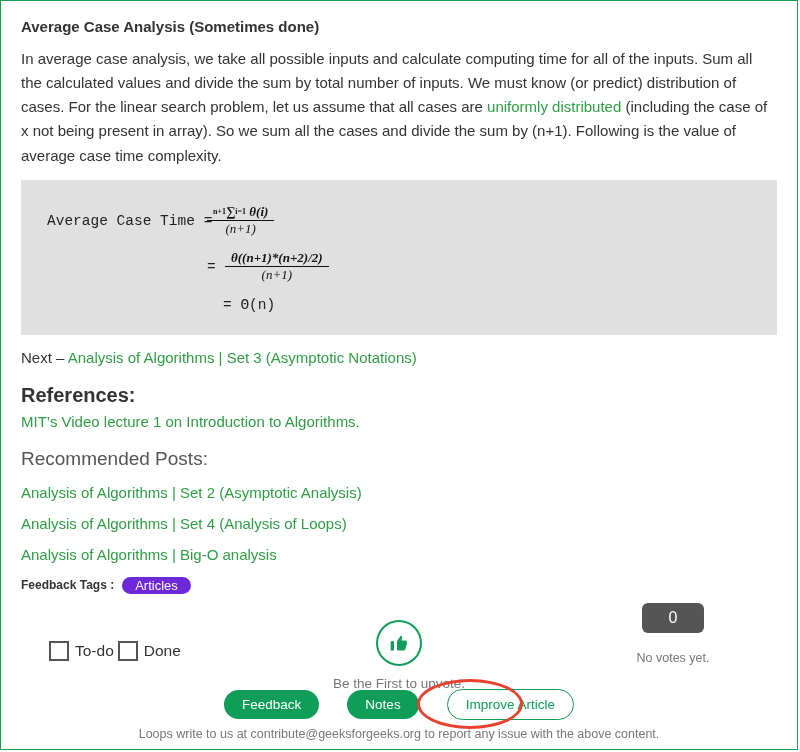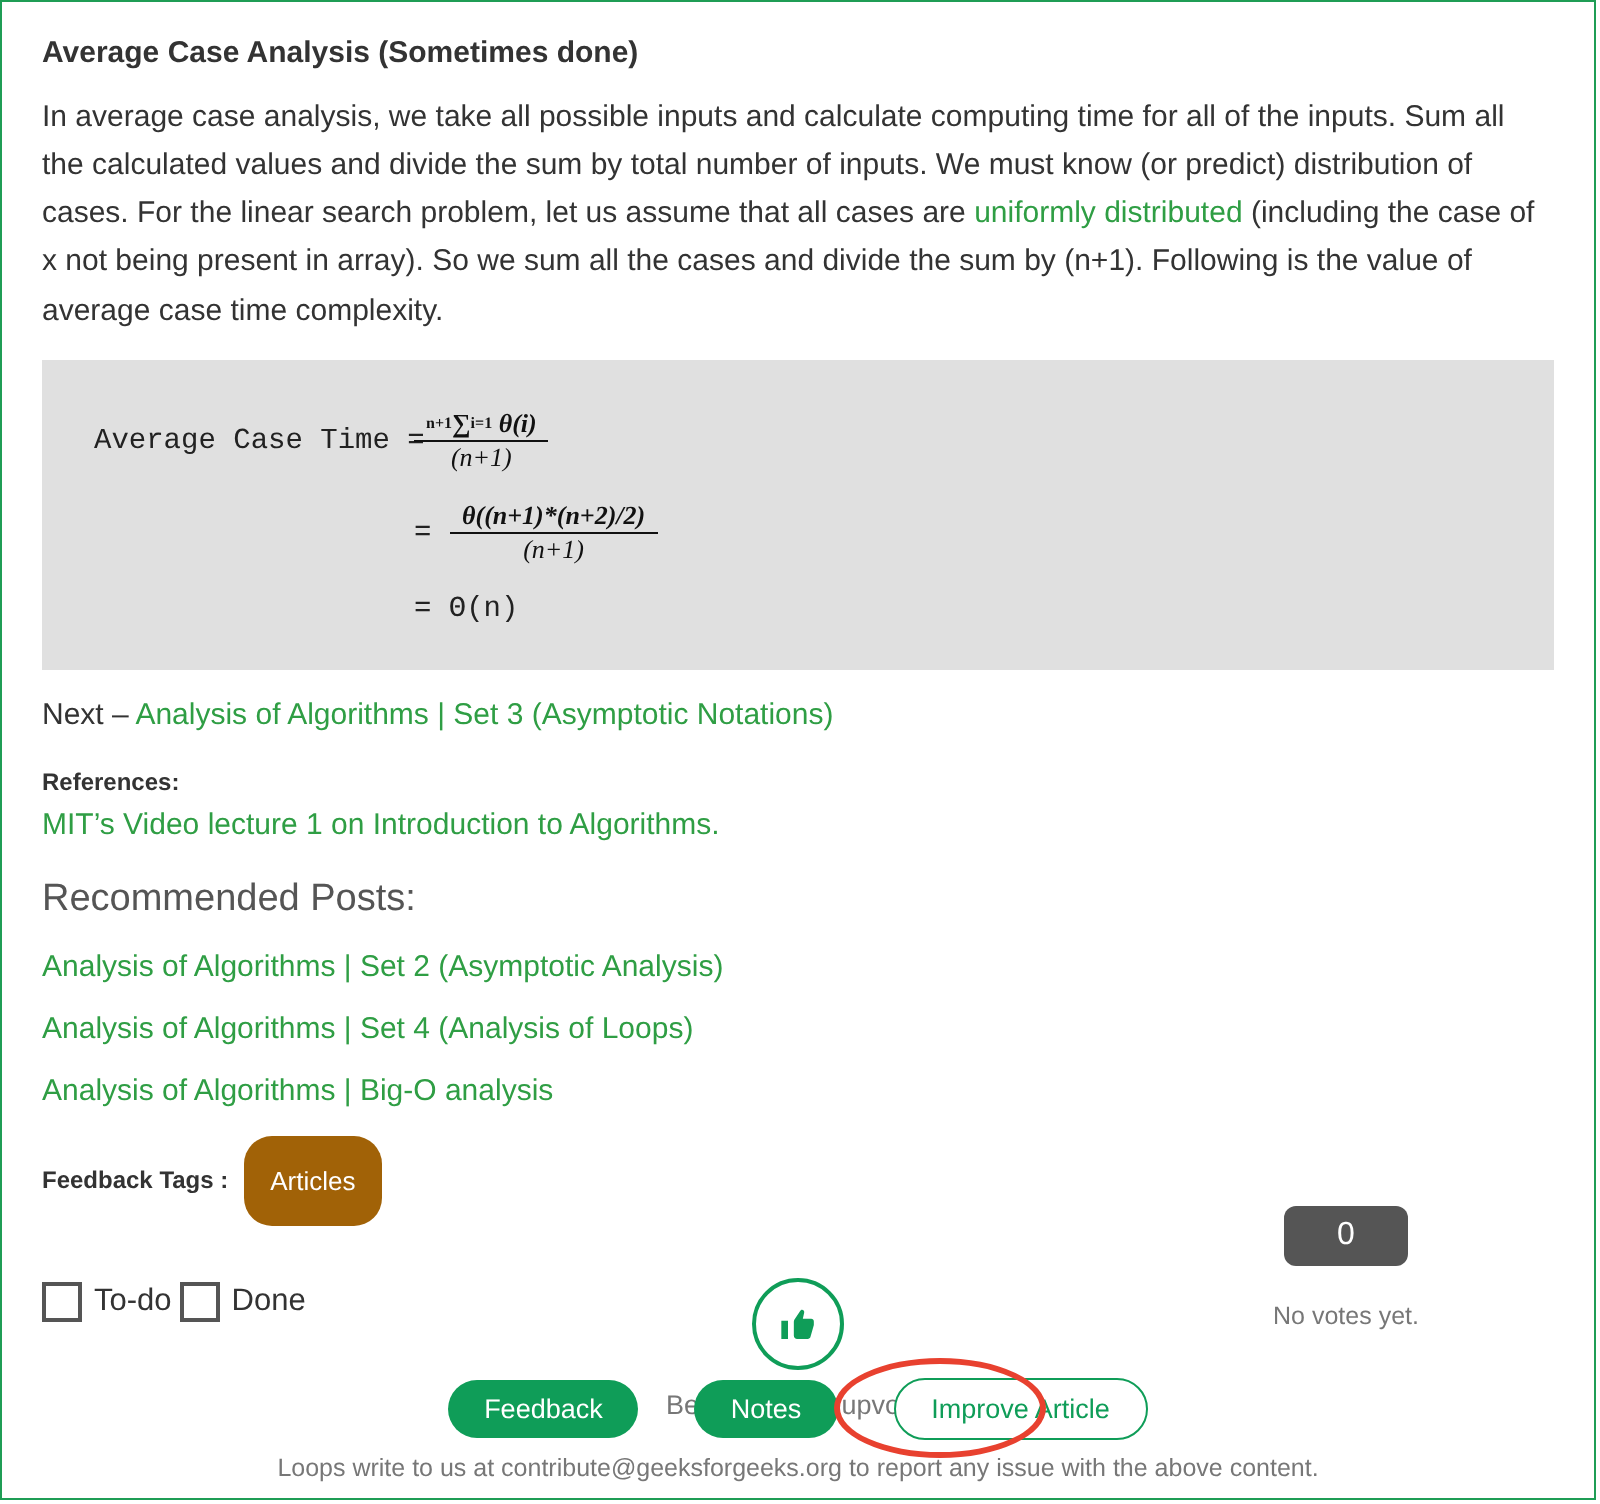--- a/index.html
+++ b/index.html
@@ -290,7 +290,7 @@
           <span class="den">(n+1)</span>
         </span>
       </div>
-      <div class="frow" style="height:30px;">
+      <div class="frow" style="height:30px;gap:16px;">
         <span class="mono flabel"> </span>
         <span class="mono">=  Θ(n)</span>
       </div>

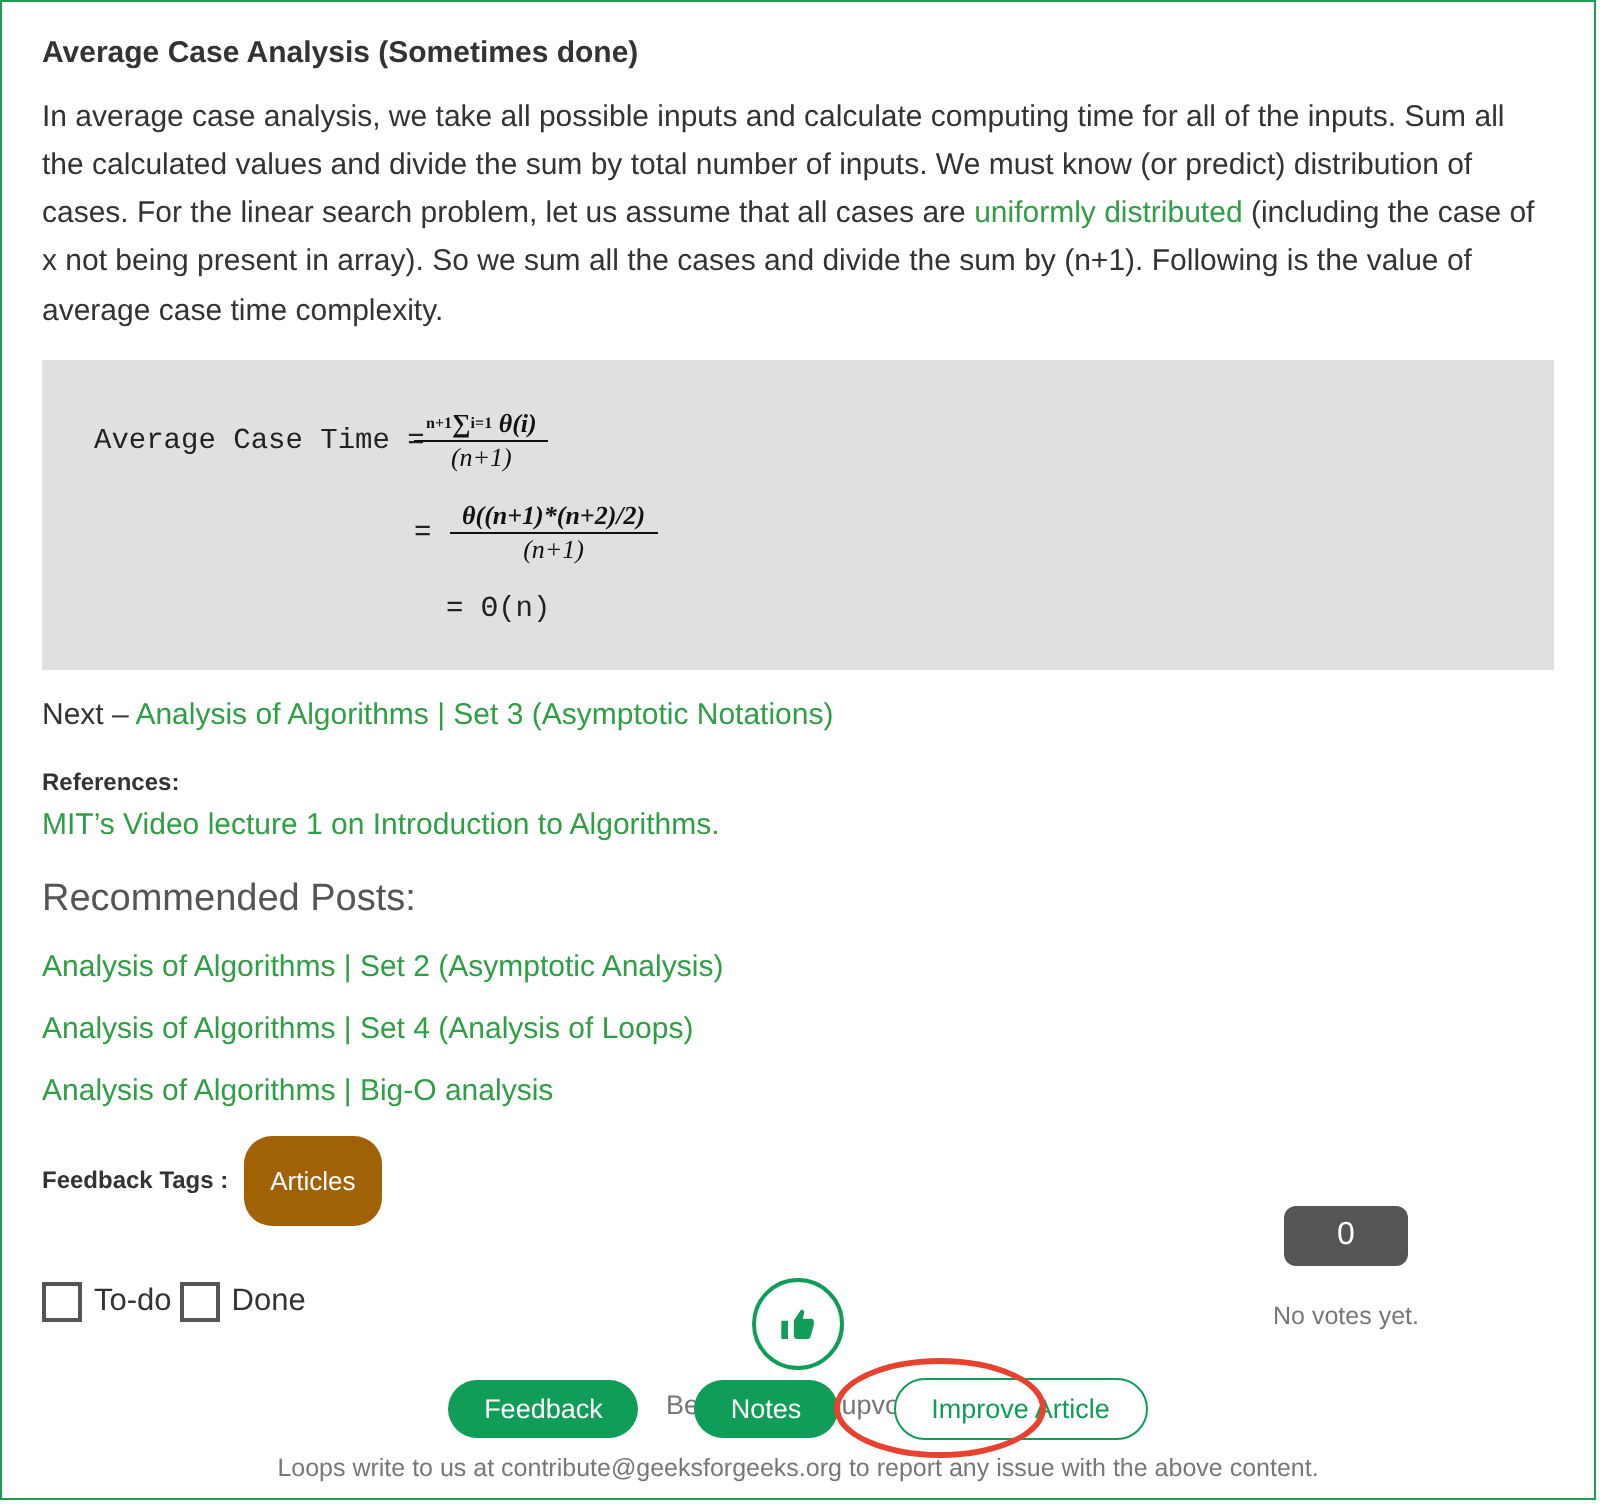--- a/index.html
+++ b/index.html
@@ -108,7 +108,7 @@
   }
   .ref-head {
     font-weight: bold;
-    font-size: 12px;
+    font-size: 20px;
     color: #333333;
     margin: 0 0 6px 0;
   }

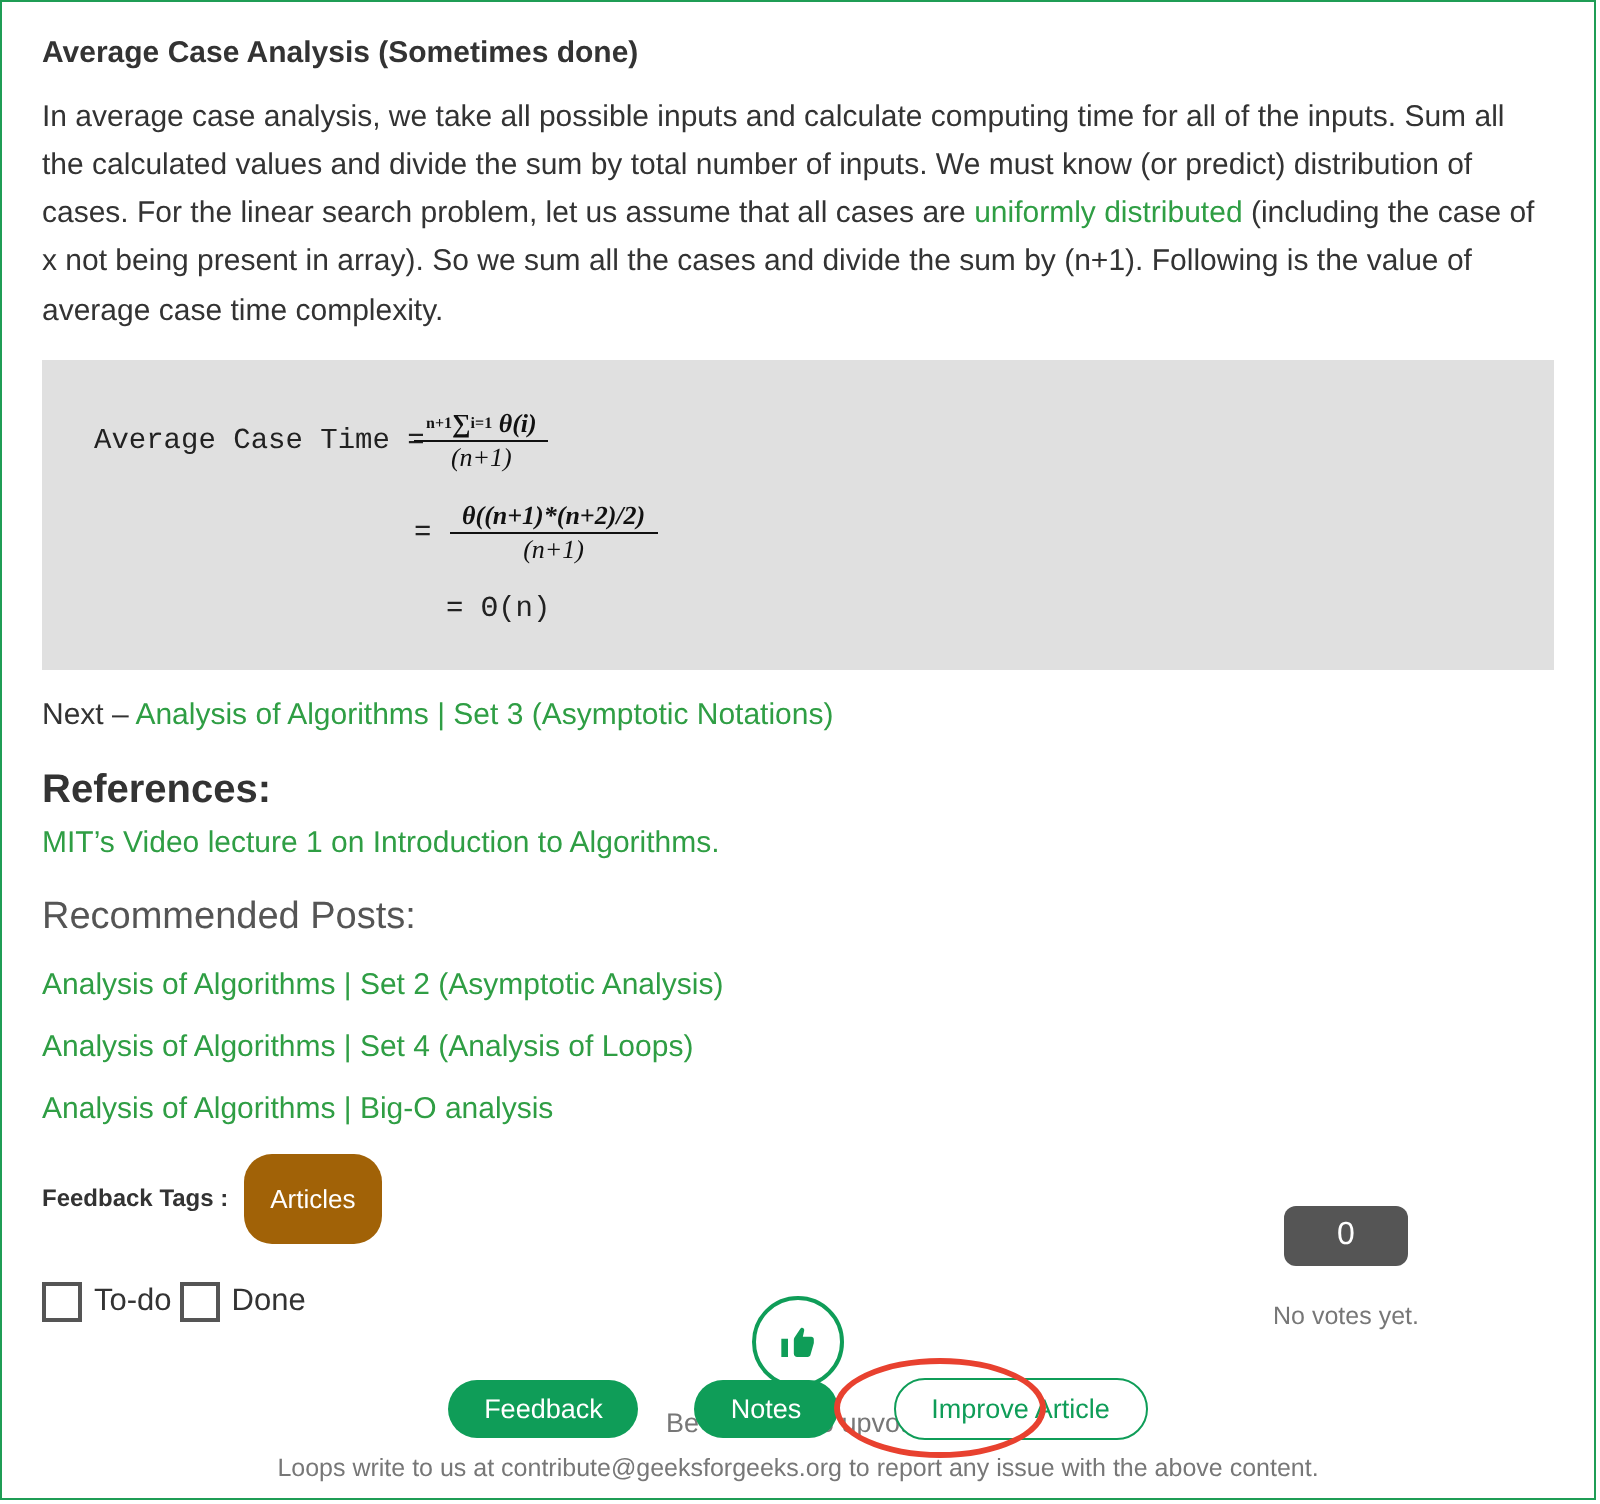--- a/index.html
+++ b/index.html
@@ -137,11 +137,11 @@
     margin-right: 8px;
   }
   .tag-pill {
-    background: #a16207;
+    background: #6d28d9;
     color: #ffffff;
     font-size: 13px;
     border-radius: 14px;
-    padding: 15px 13px;
+    padding: 1px 13px;
     display: inline-block;
   }
   .upvote-wrap {

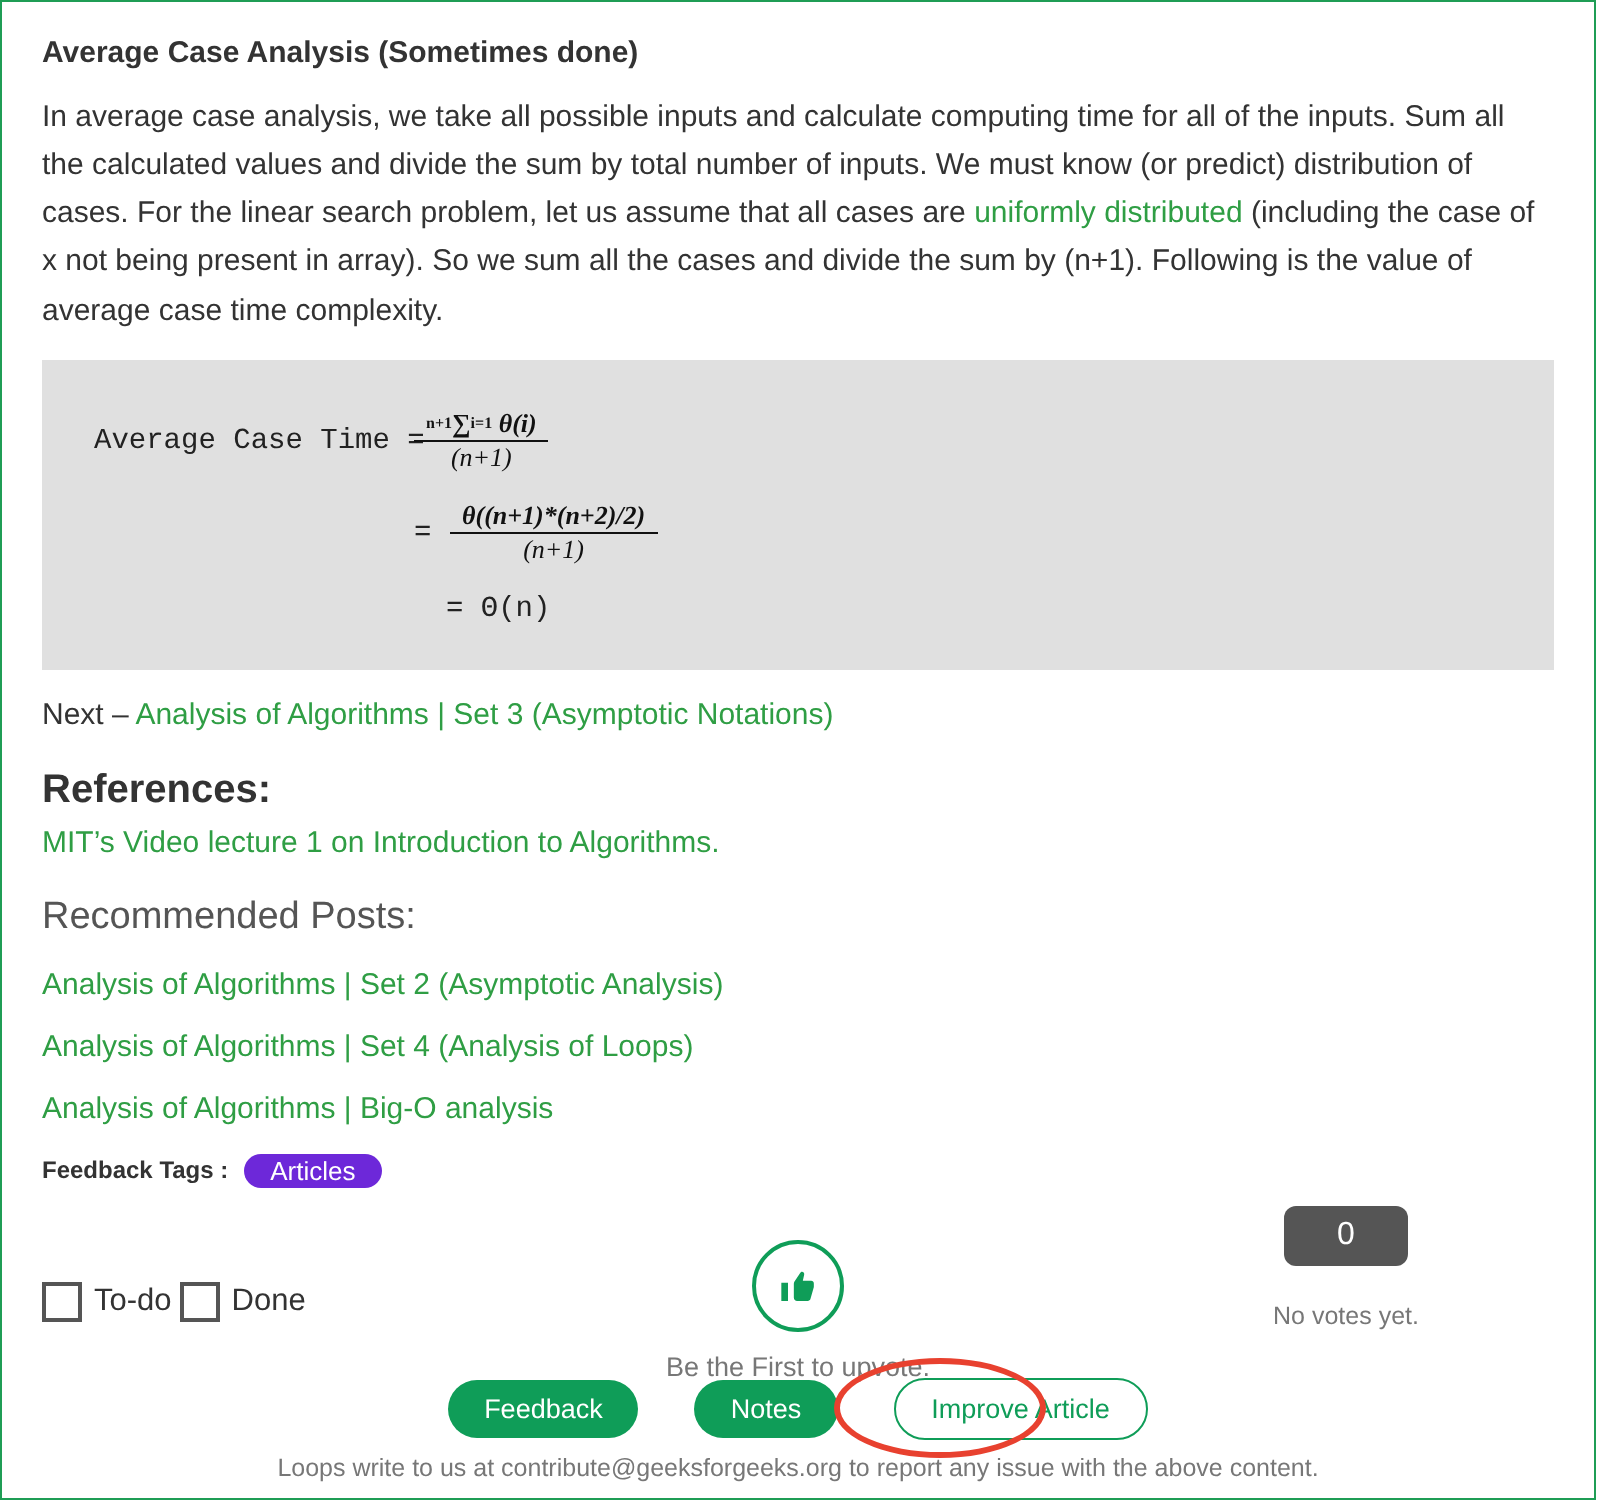--- a/index.html
+++ b/index.html
@@ -189,7 +189,7 @@
   }
   .todo-row {
     position: absolute;
-    left: 20px;
+    left: 48px;
     top: 640px;
     display: flex;
     align-items: center;

